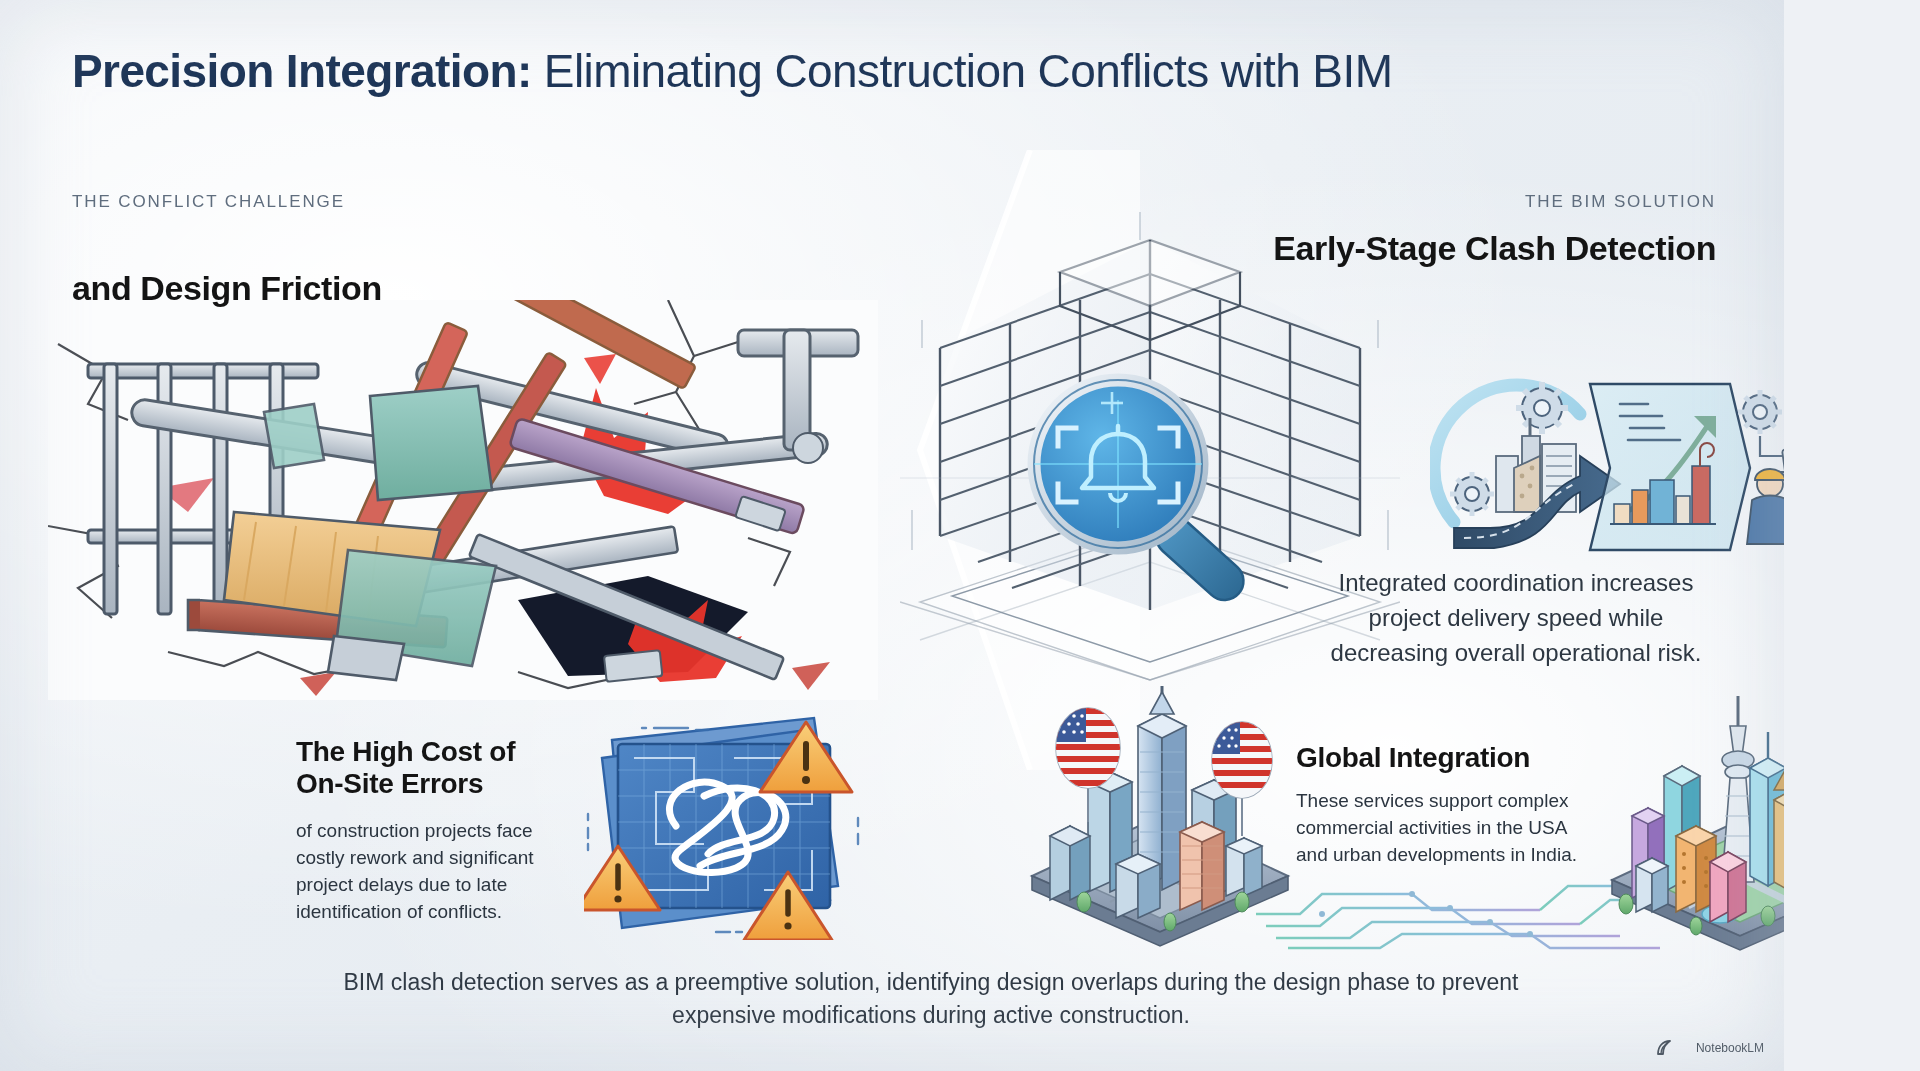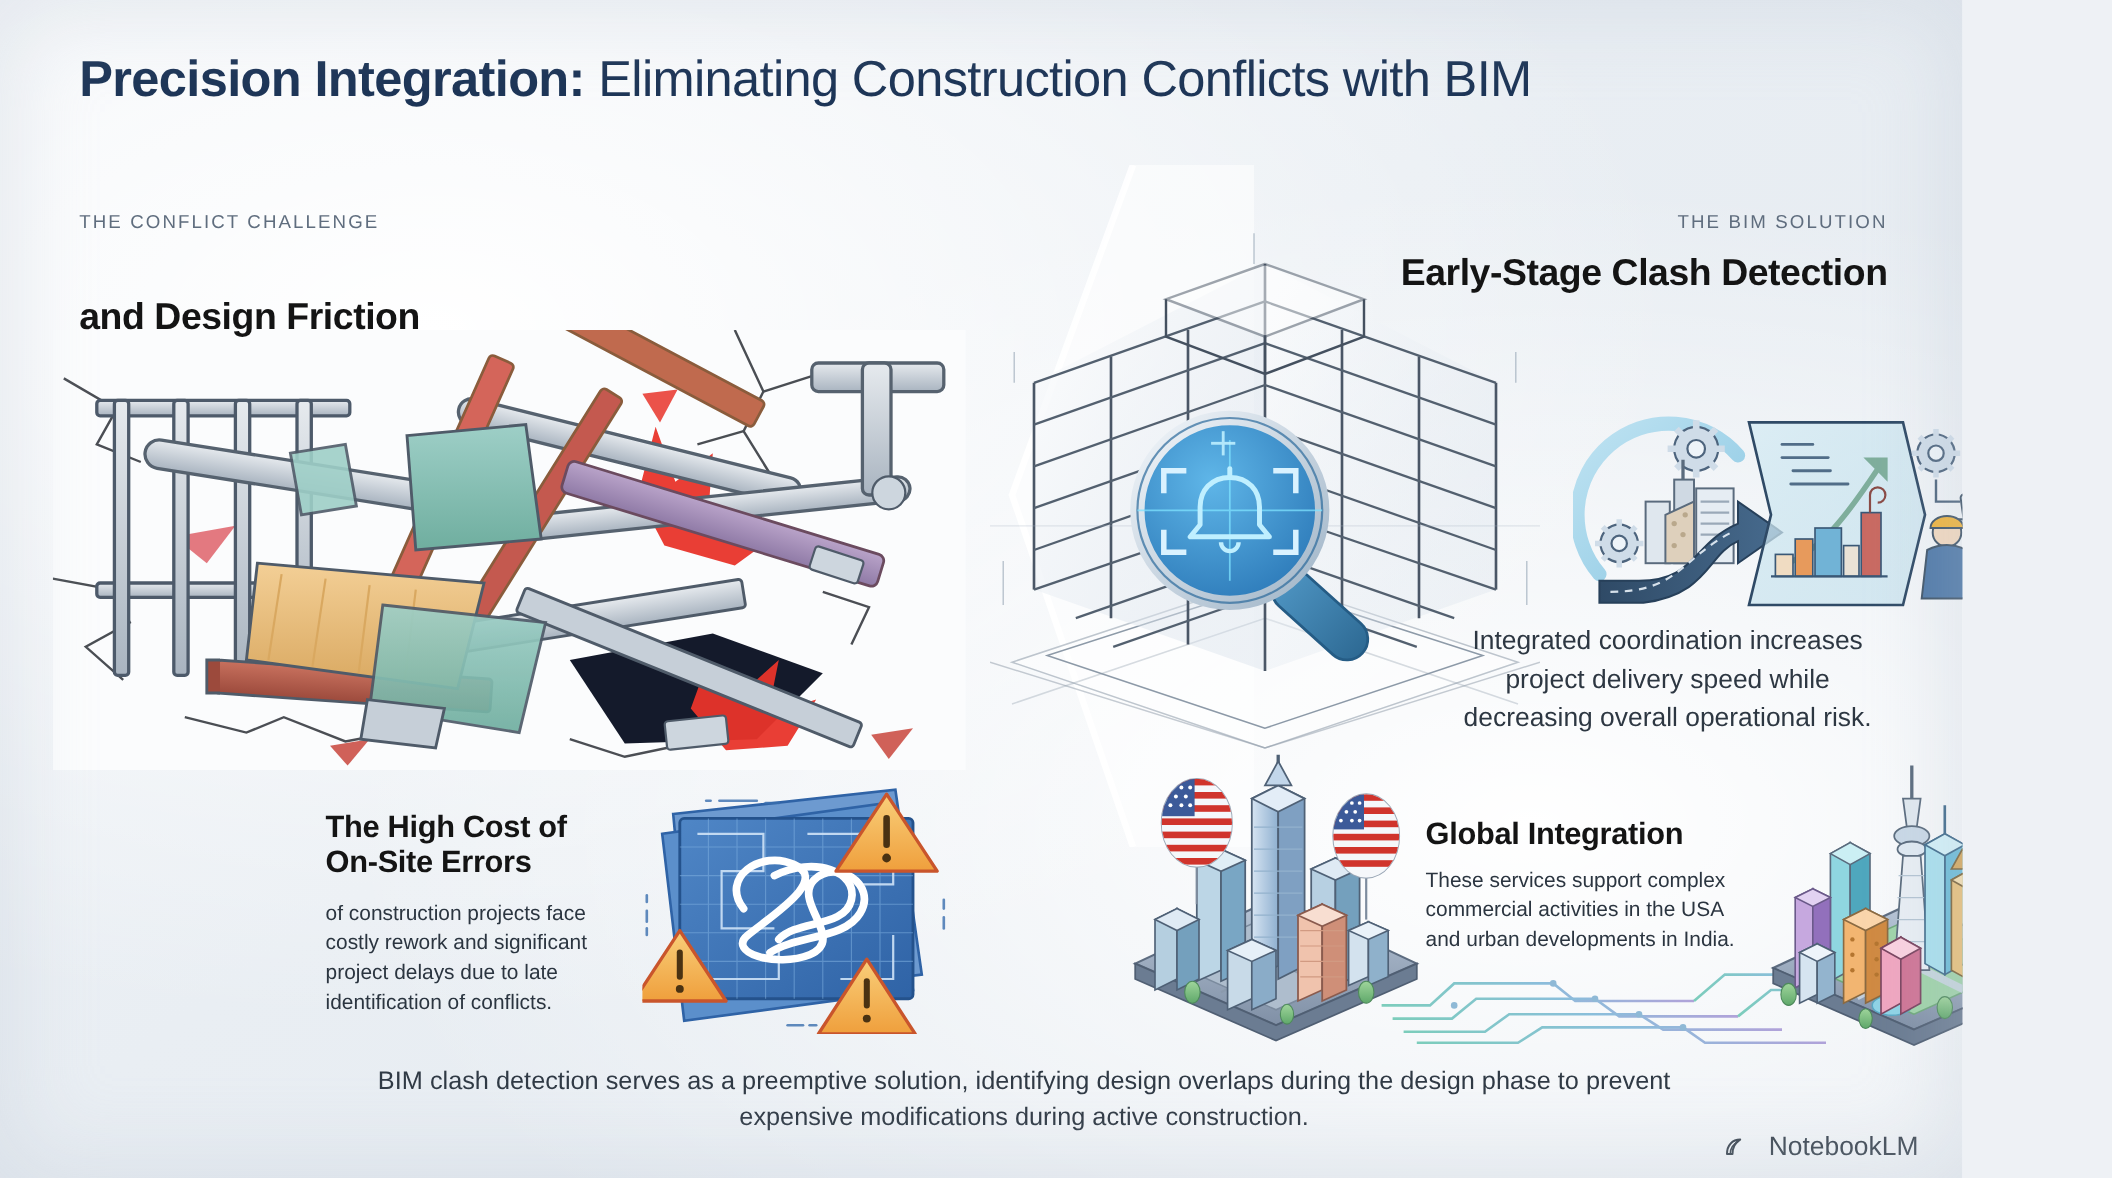--- a/index.html
+++ b/index.html
@@ -74,9 +74,9 @@
   }
 
   .watermark {
-    position: absolute; right: 40px; bottom: 14px;
+    position: absolute; right: 20px; bottom: 14px;
     display: flex; align-items: center; gap: 21px;
-    font-size: 24px; color: #2f3a46; opacity: .92;
+    font-size: 12px; color: #2f3a46; opacity: .92;
   }
 
   

